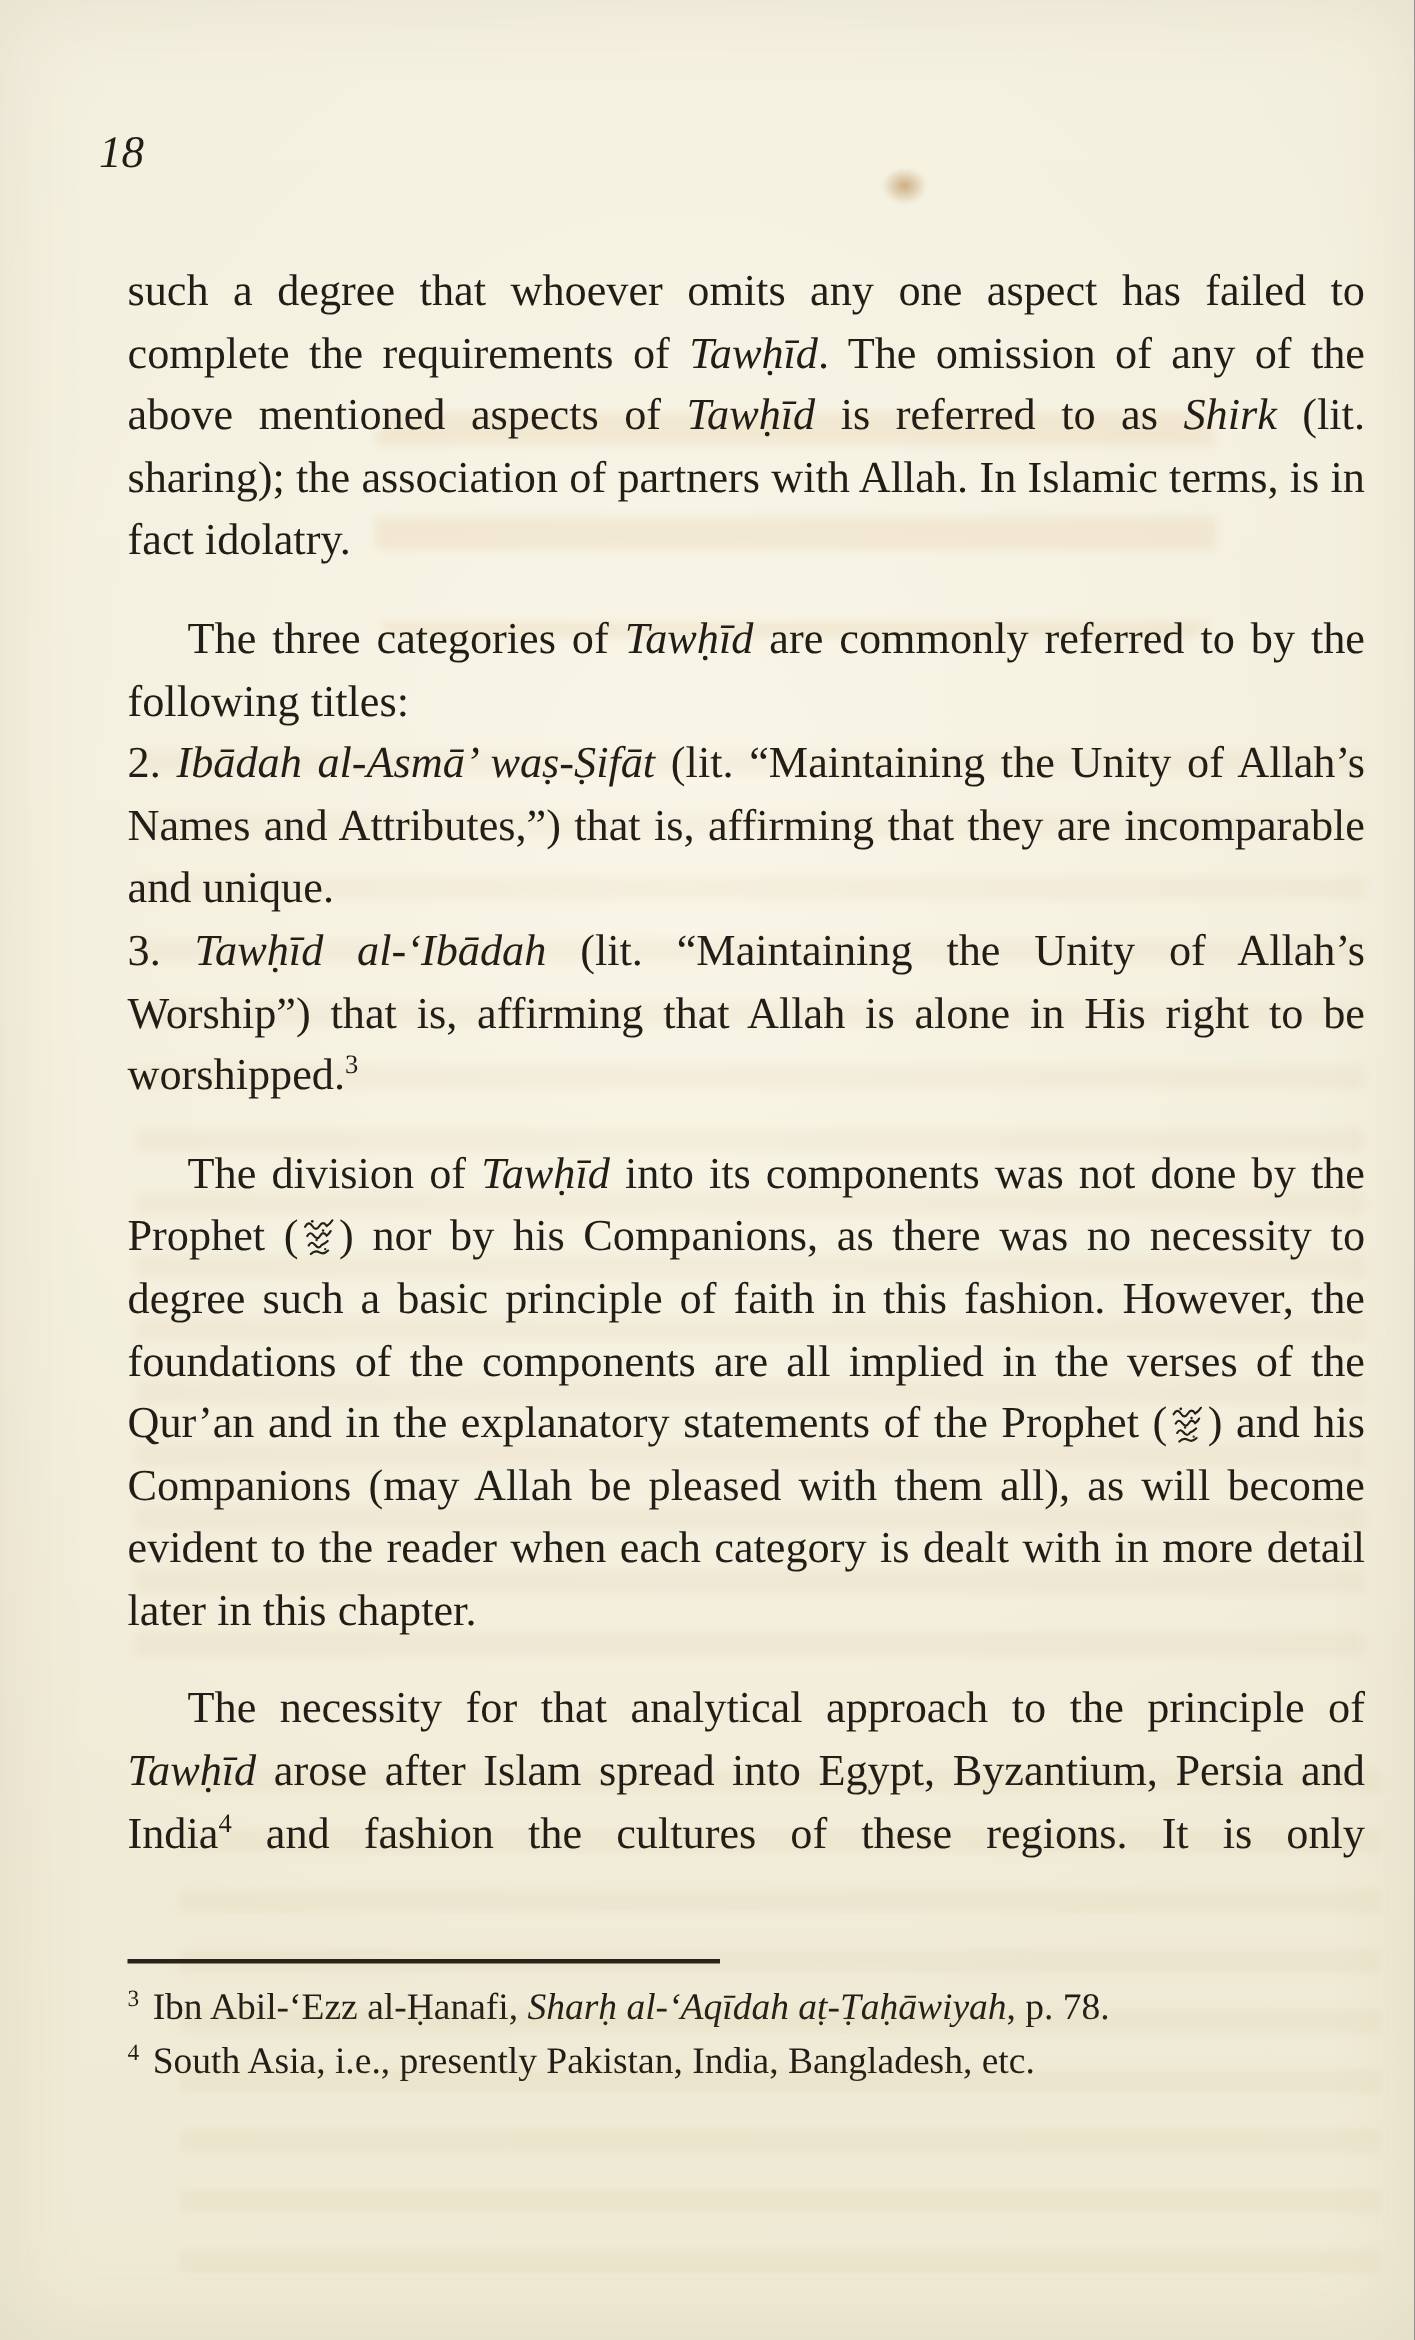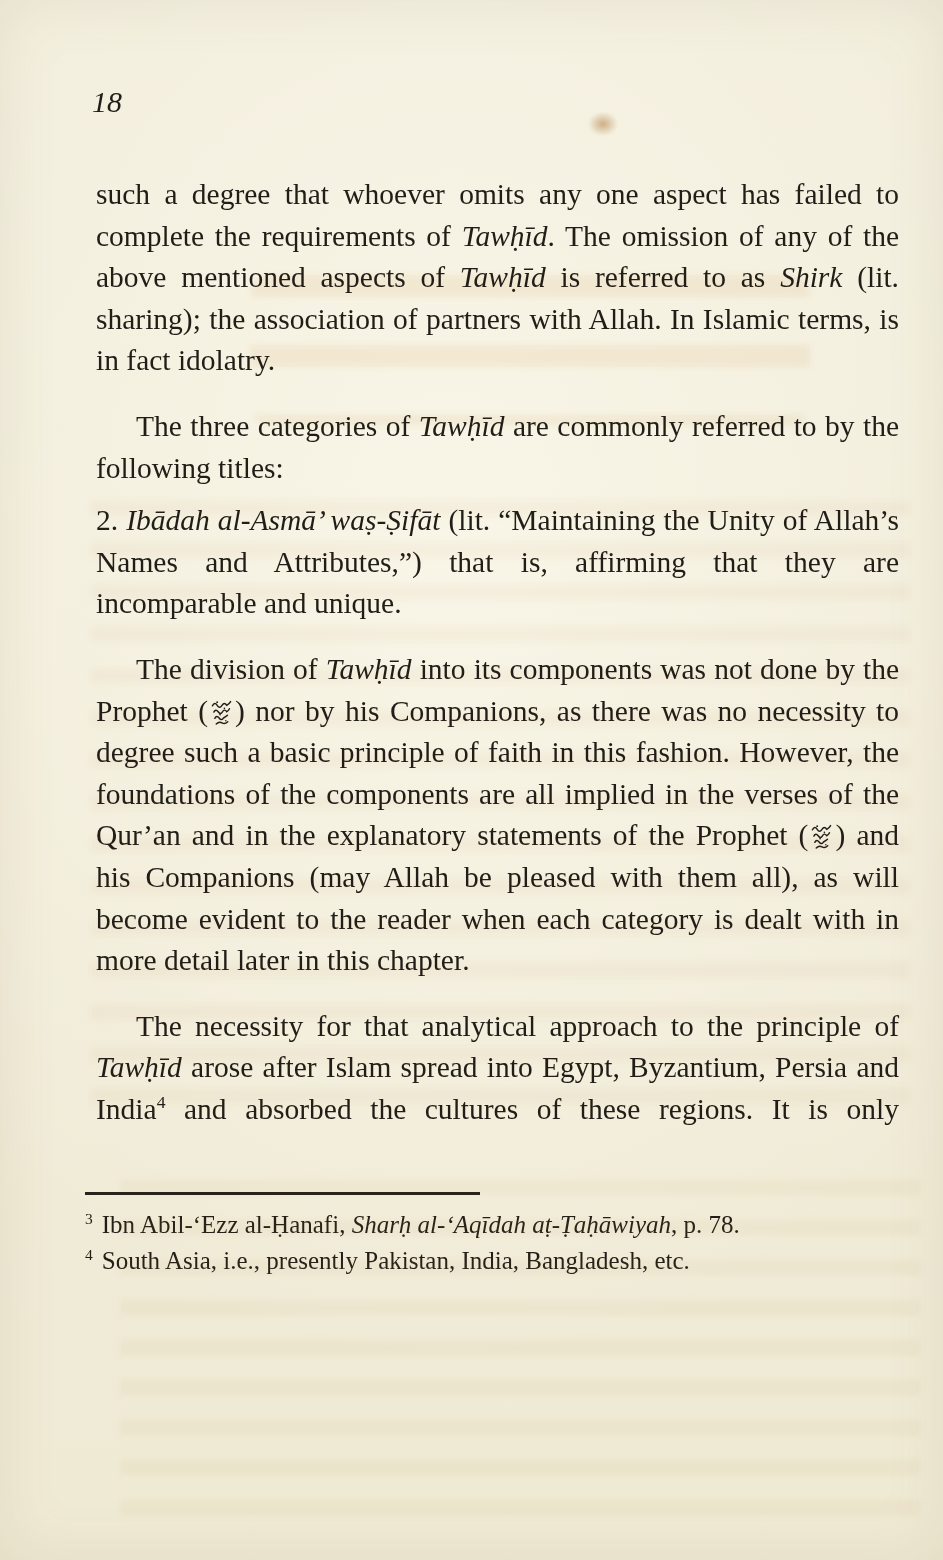--- a/index.html
+++ b/index.html
@@ -52,7 +52,7 @@
     position: relative;
     display: flex;
     gap: 52px;
-    padding: 82px 0 0 92px;
+    padding: 82px 0 0 66px;
     font-style: italic;
     font-size: 30px;
     line-height: 40px;

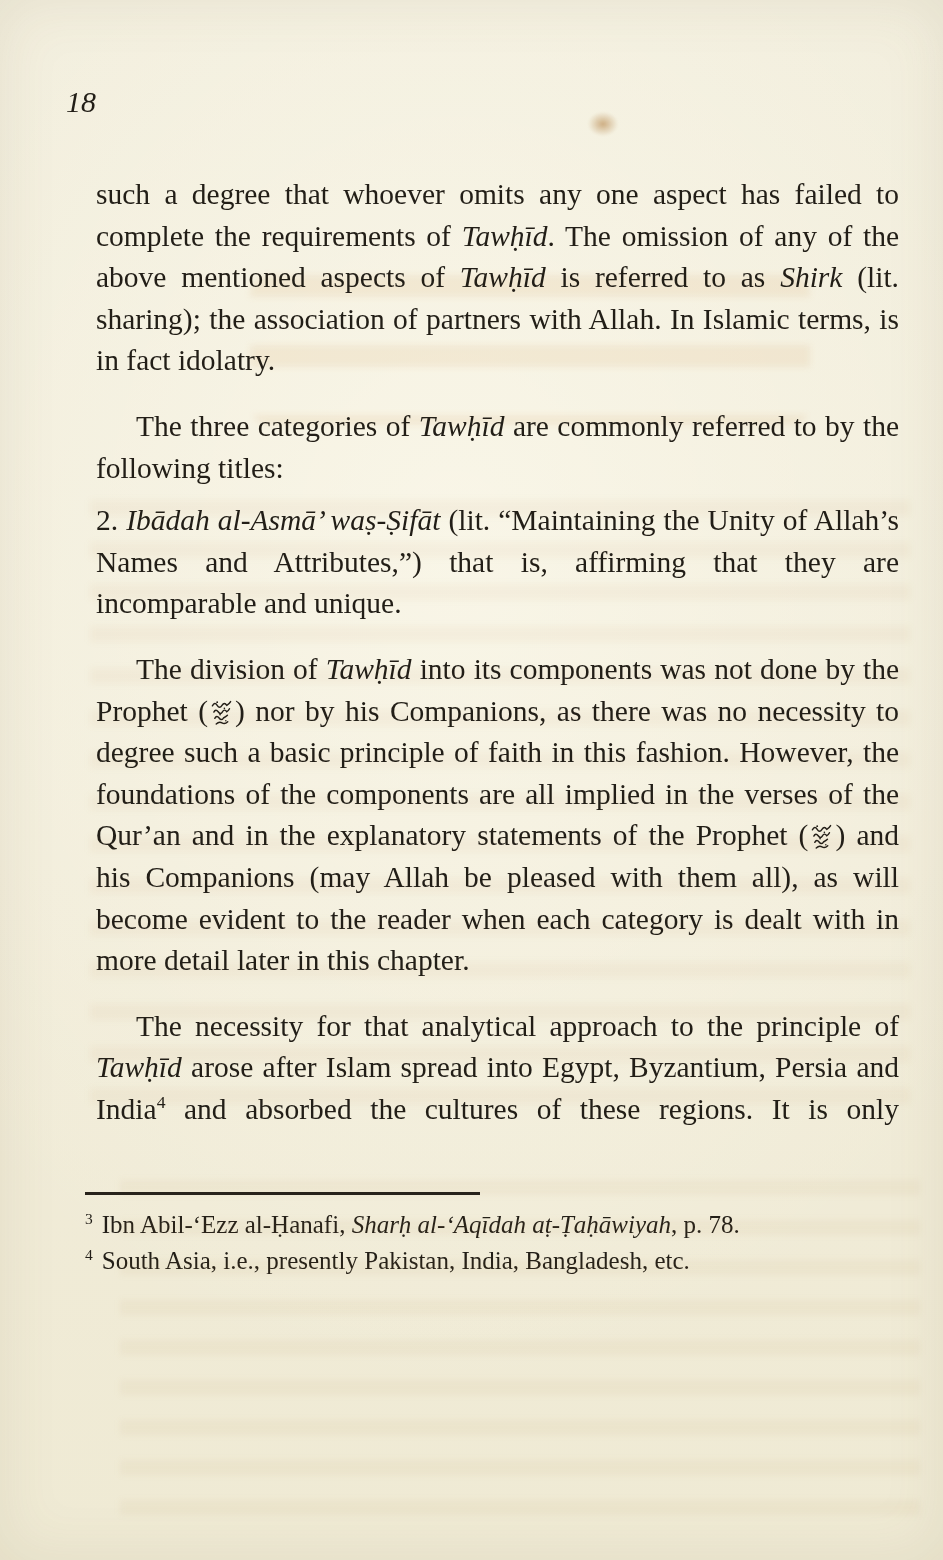--- a/index.html
+++ b/index.html
@@ -64,7 +64,7 @@
     font-size: 29.5px;
     line-height: 41.6px;
   }
-  .para { margin: 11px; text-align: justify; }
+  .para { margin: 0; text-align: justify; }
   .gap { margin-top: 24px; }
   .indent { text-indent: 40px; }
   .just-last { text-align-last: justify; }

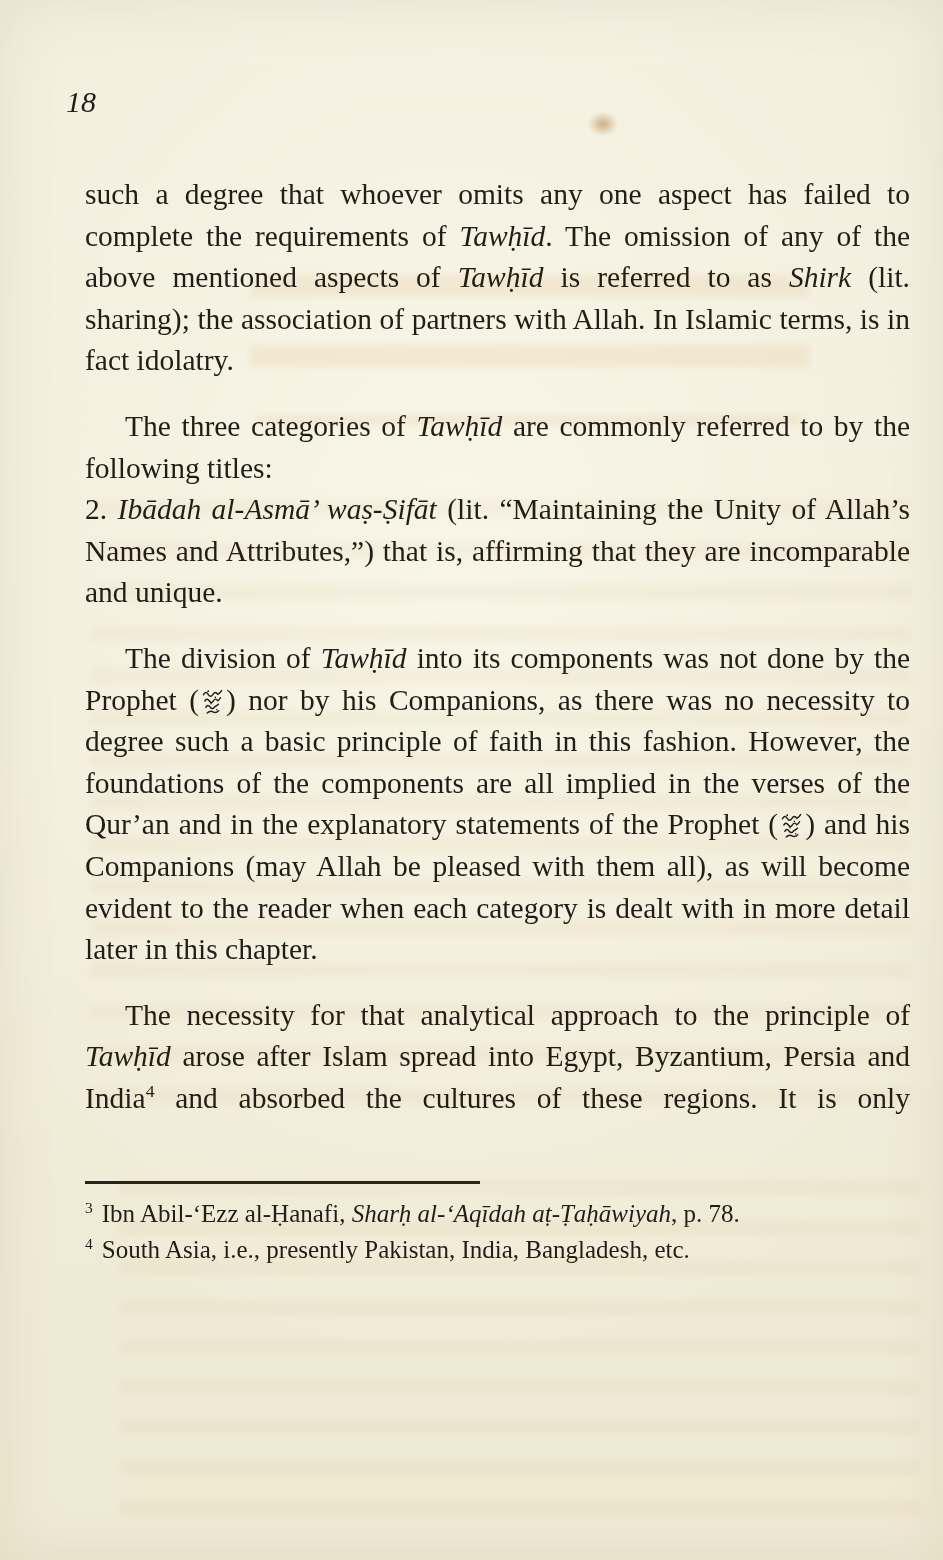--- a/index.html
+++ b/index.html
@@ -115,6 +115,7 @@
 
     <p class="para"><span>2. </span><span class="it">Ibādah al-Asmā’ waṣ-Ṣifāt</span><span> (lit. “Maintaining the Unity of Allah’s Names and Attributes,”) that is, affirming that they are incomparable and unique.</span></p>
 
+    <p class="para"><span>3. </span><span class="it">Tawḥīd al-‘Ibādah</span><span> (lit. “Maintaining the Unity of Allah’s Worship”) that is, affirming that Allah is alone in His right to be worshipped.</span><span class="sup">3</span></p>
 
     <p class="para gap indent"><span>The division of </span><span class="it">Tawḥīd</span><span> into its components was not done by the Prophet (</span><span class="salutation">
     <svg viewBox="0 0 24 30" width="23" height="29" aria-hidden="true">

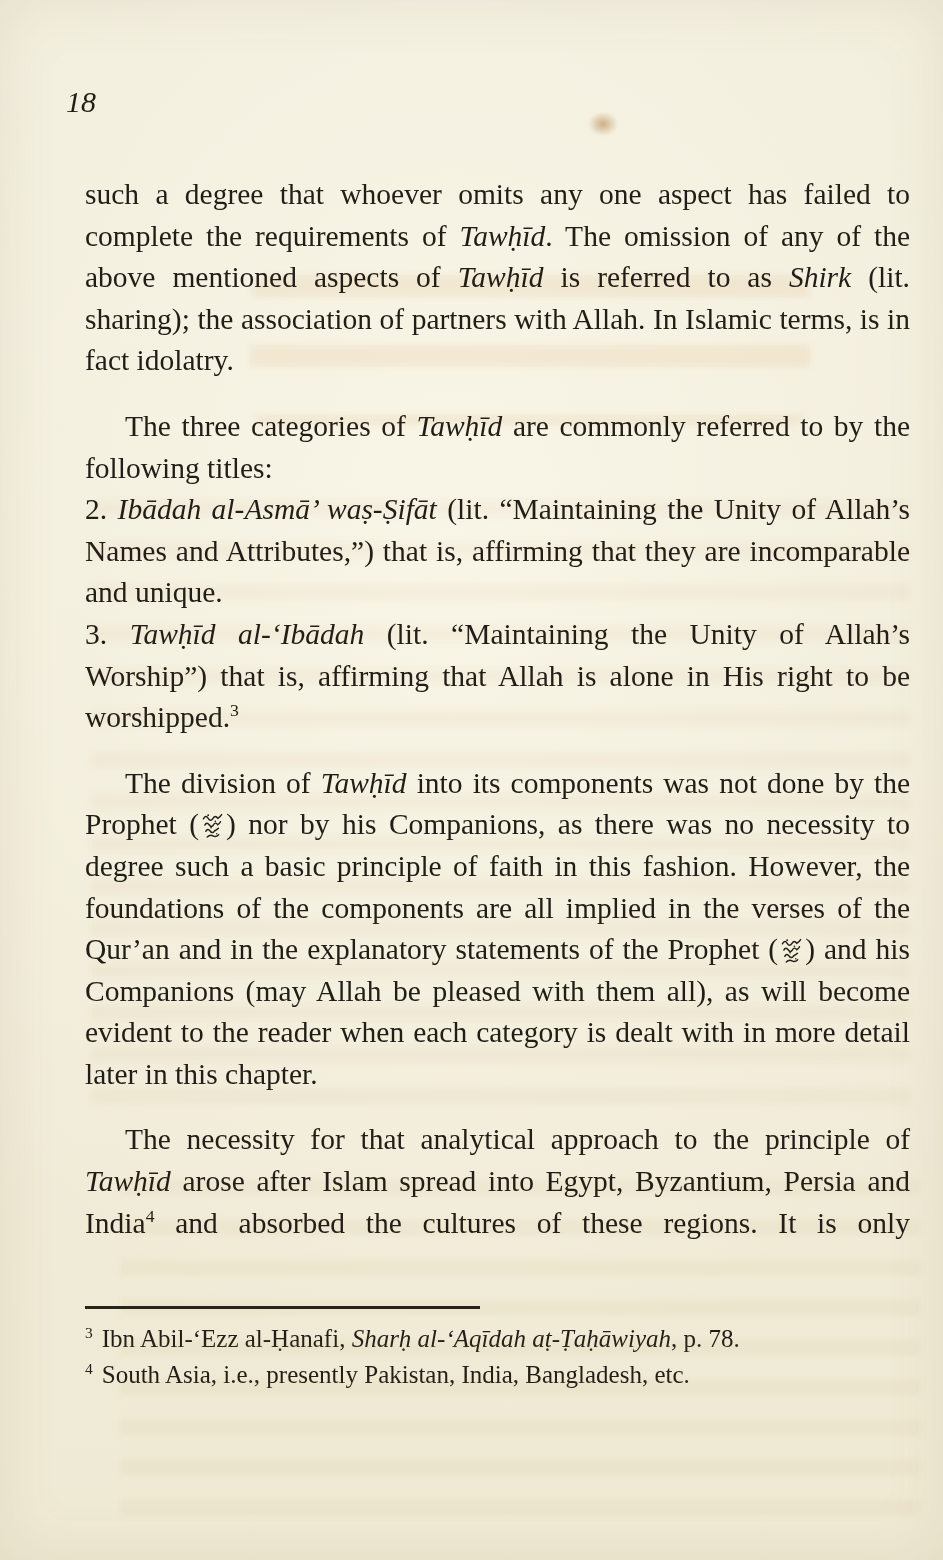--- a/index.html
+++ b/index.html
@@ -149,7 +149,7 @@
     </svg>
   </span><span>) and his Companions (may Allah be pleased with them all), as will become evident to the reader when each category is dealt with in more detail later in this chapter.</span></p>
 
-    <p class="para gap indent just-last"><span>The necessity for that analytical approach to the principle of </span><span class="it">Tawḥīd</span><span> arose after Islam spread into Egypt, Byzantium, Persia and India</span><span class="sup">4</span><span> and absorbed the cultures of these regions. It is only</span></p>
+    <p class="para gap indent just-last"><span>The necessity for that analytical approach to the principle of </span><span class="it">Tawḥīd</span><span> arose after Islam spread into Egypt, Byzantium, Persia and India</span><span class="sup">4</span><span> and fashion the cultures of these regions. It is only</span></p>
 
     <hr class="fn-rule">
   </div>

